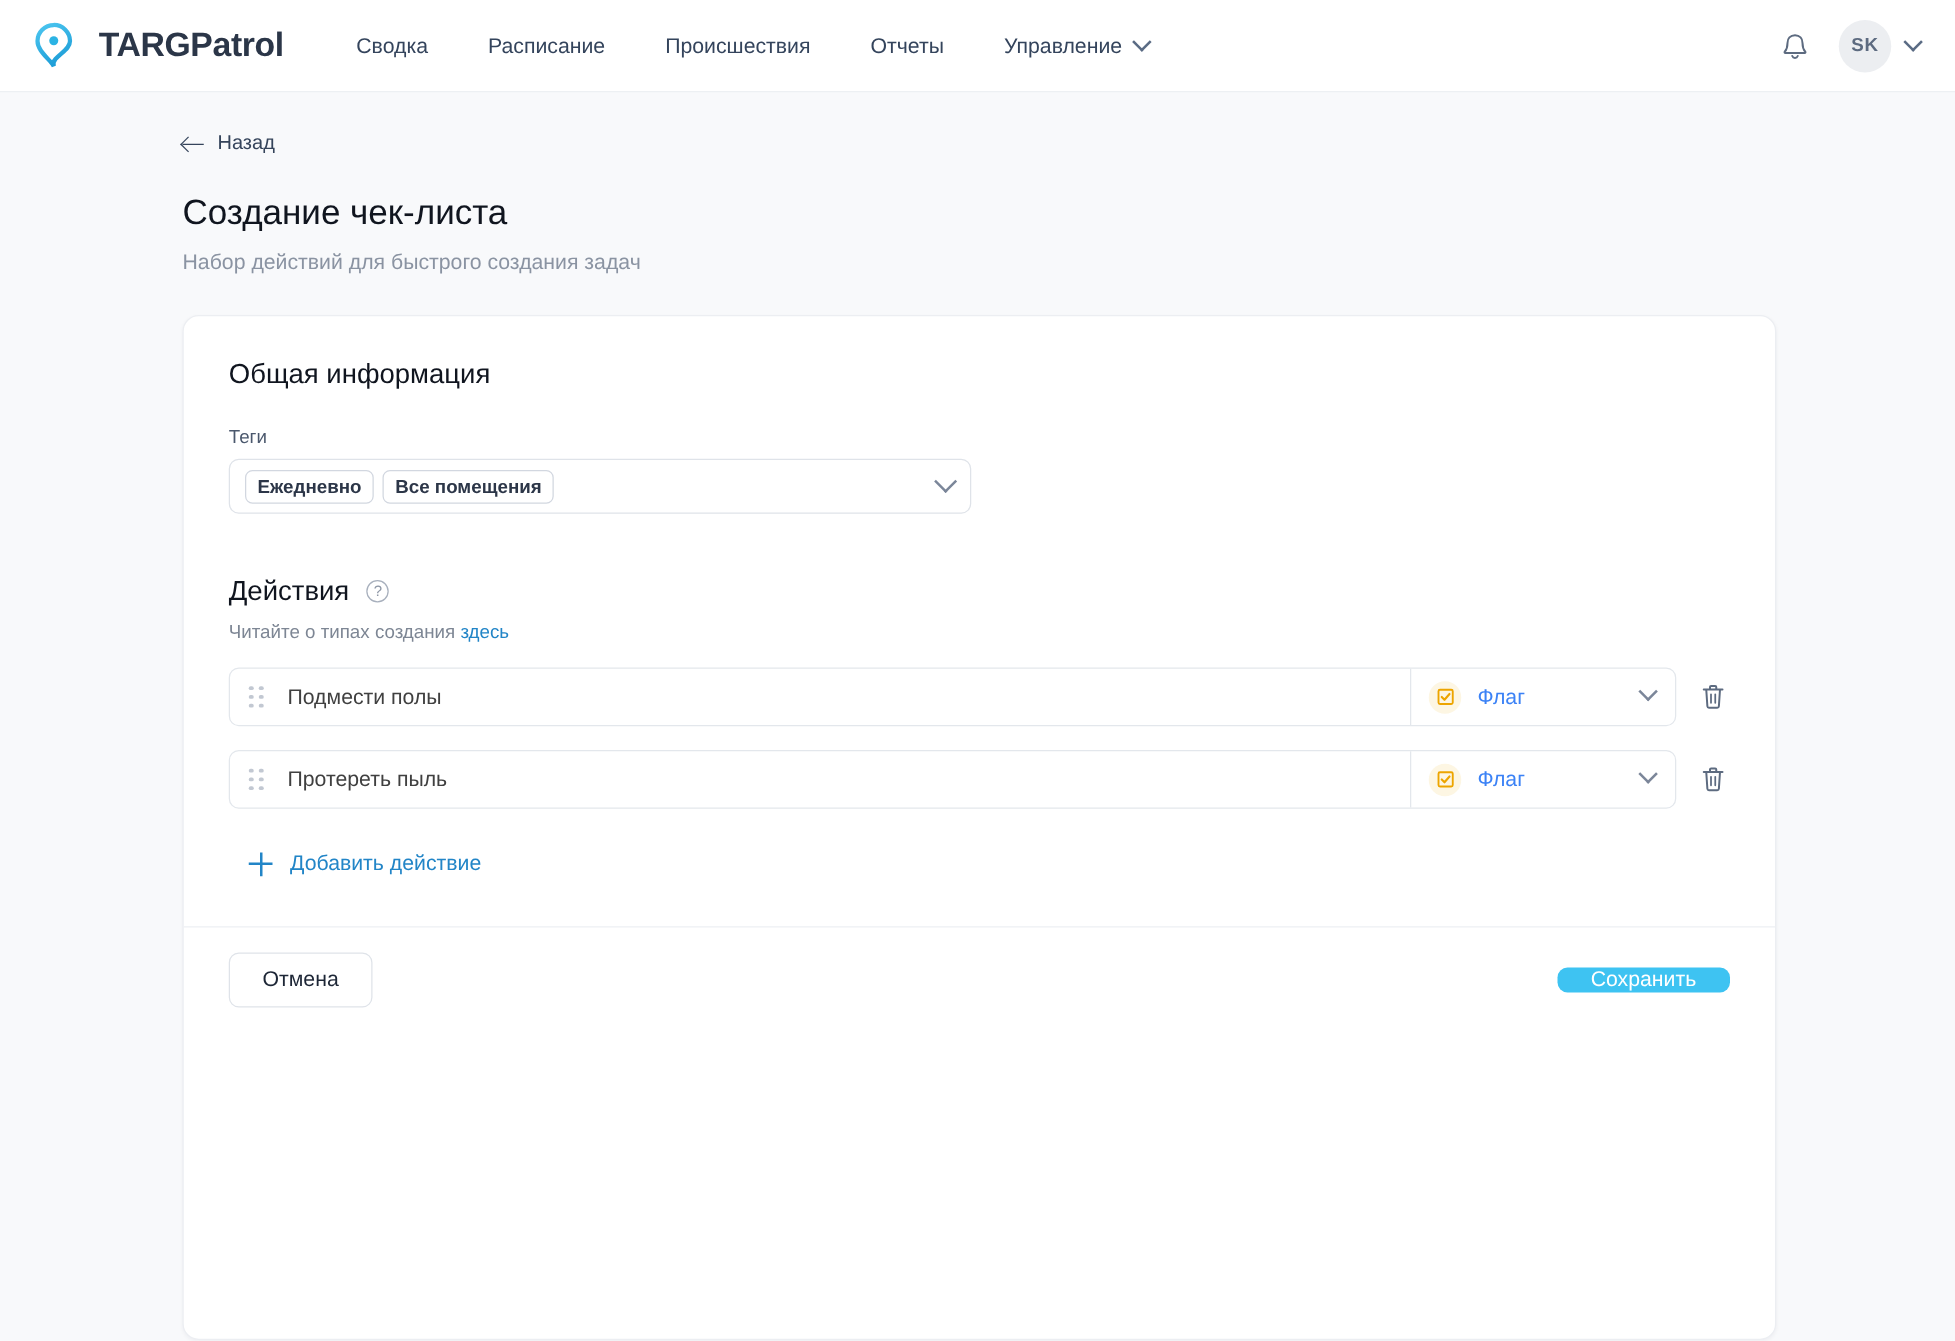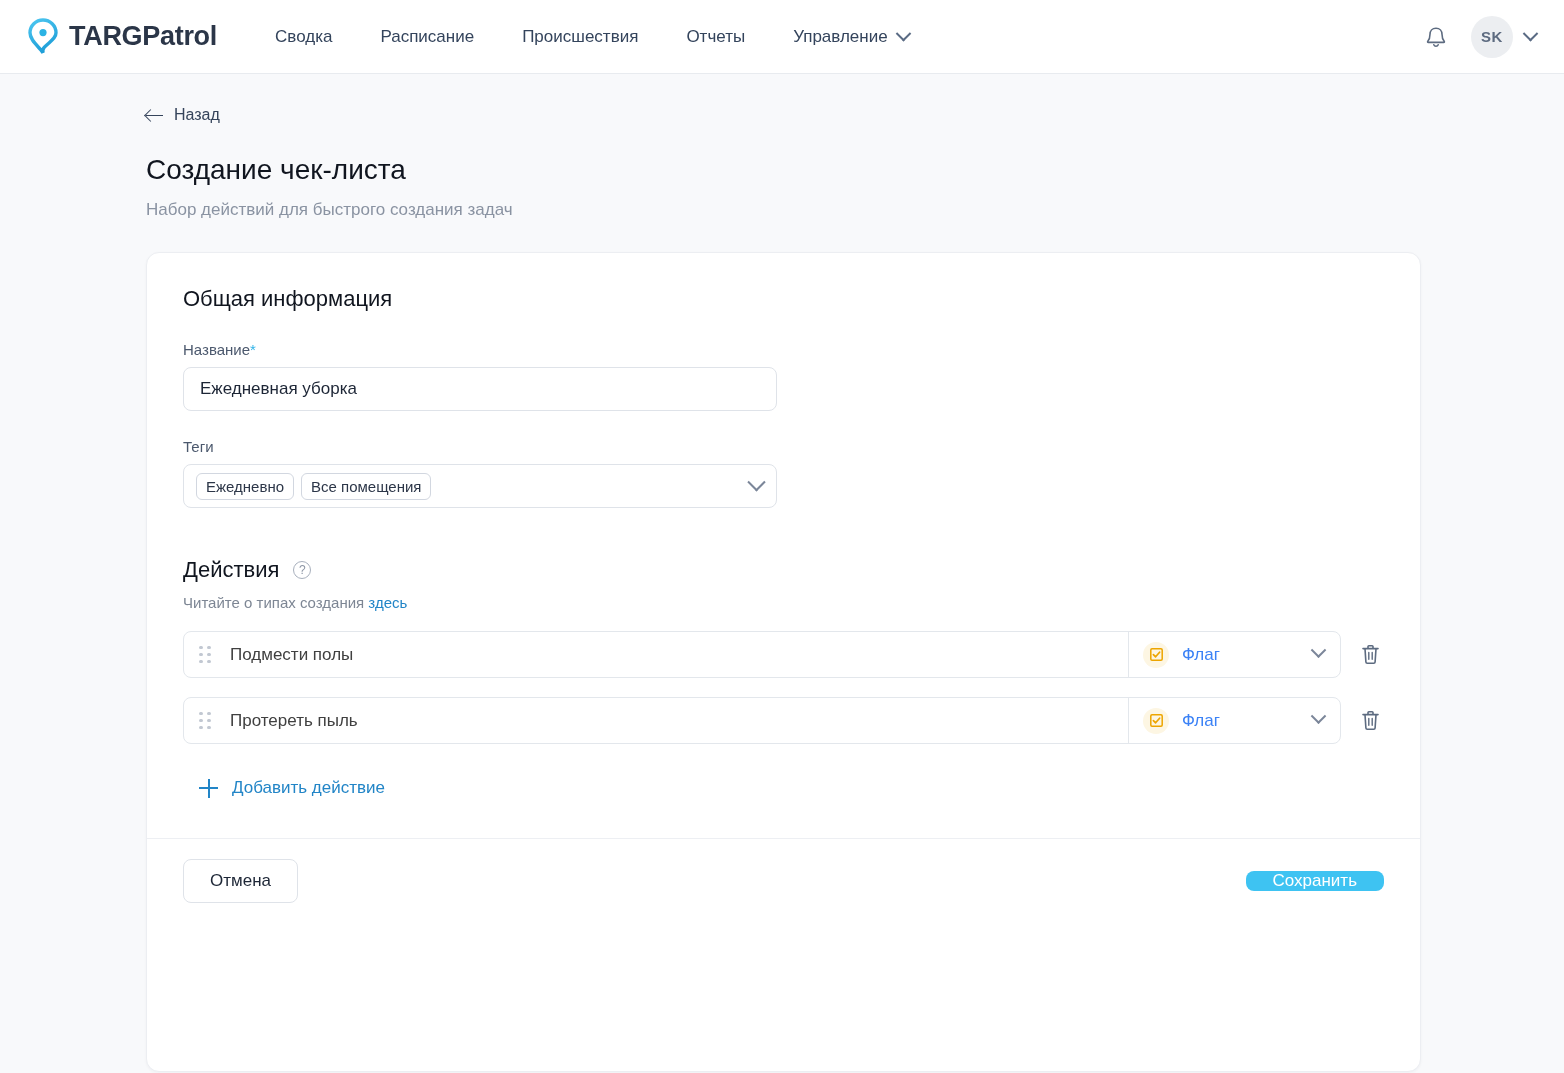--- a/index.html
+++ b/index.html
@@ -23,7 +23,7 @@
   .brand {
     display: flex;
     align-items: center;
-    gap: 5px;
+    gap: 15px;
     margin-right: 34px;
     justify-content: flex-end;
   }

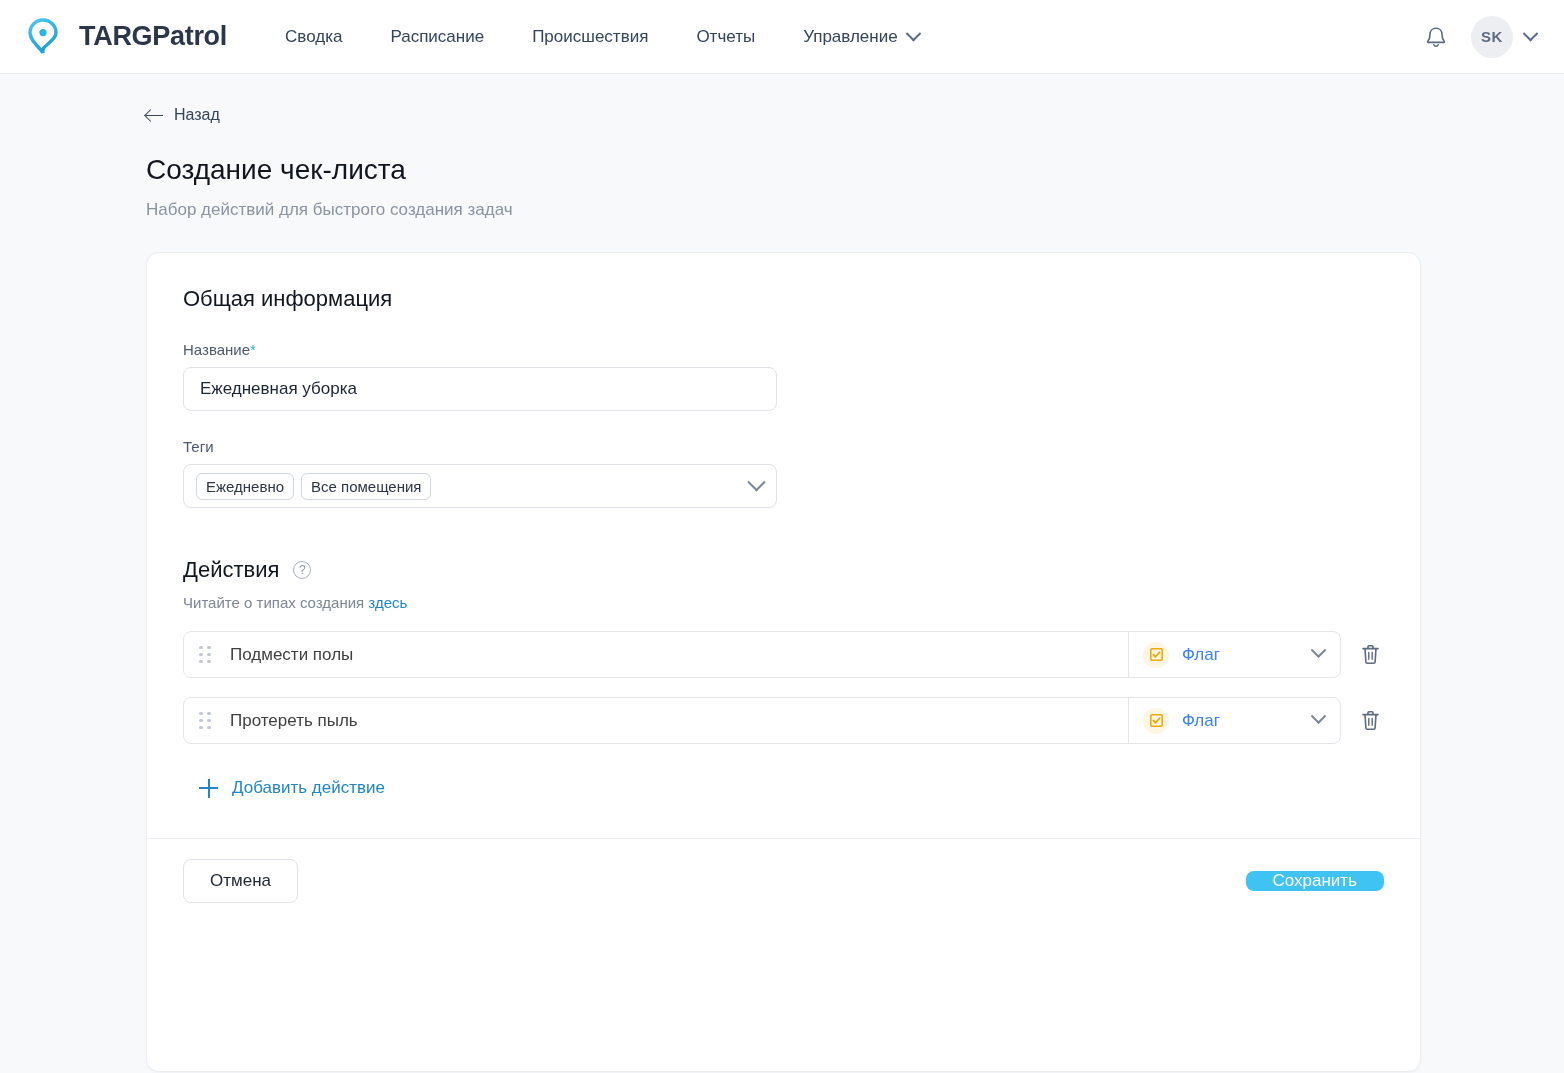--- a/index.html
+++ b/index.html
@@ -428,10 +428,6 @@
 
         <div class="section-title">Общая информация</div>
 
-        <div class="field-block">
-          <label class="field-label"><span>Название</span><span class="req">*</span></label>
-          <input class="text-input" type="text" value="Ежедневная уборка" style="">
-        </div>
 
         <div class="field-block">
           <label class="field-label">Теги</label>

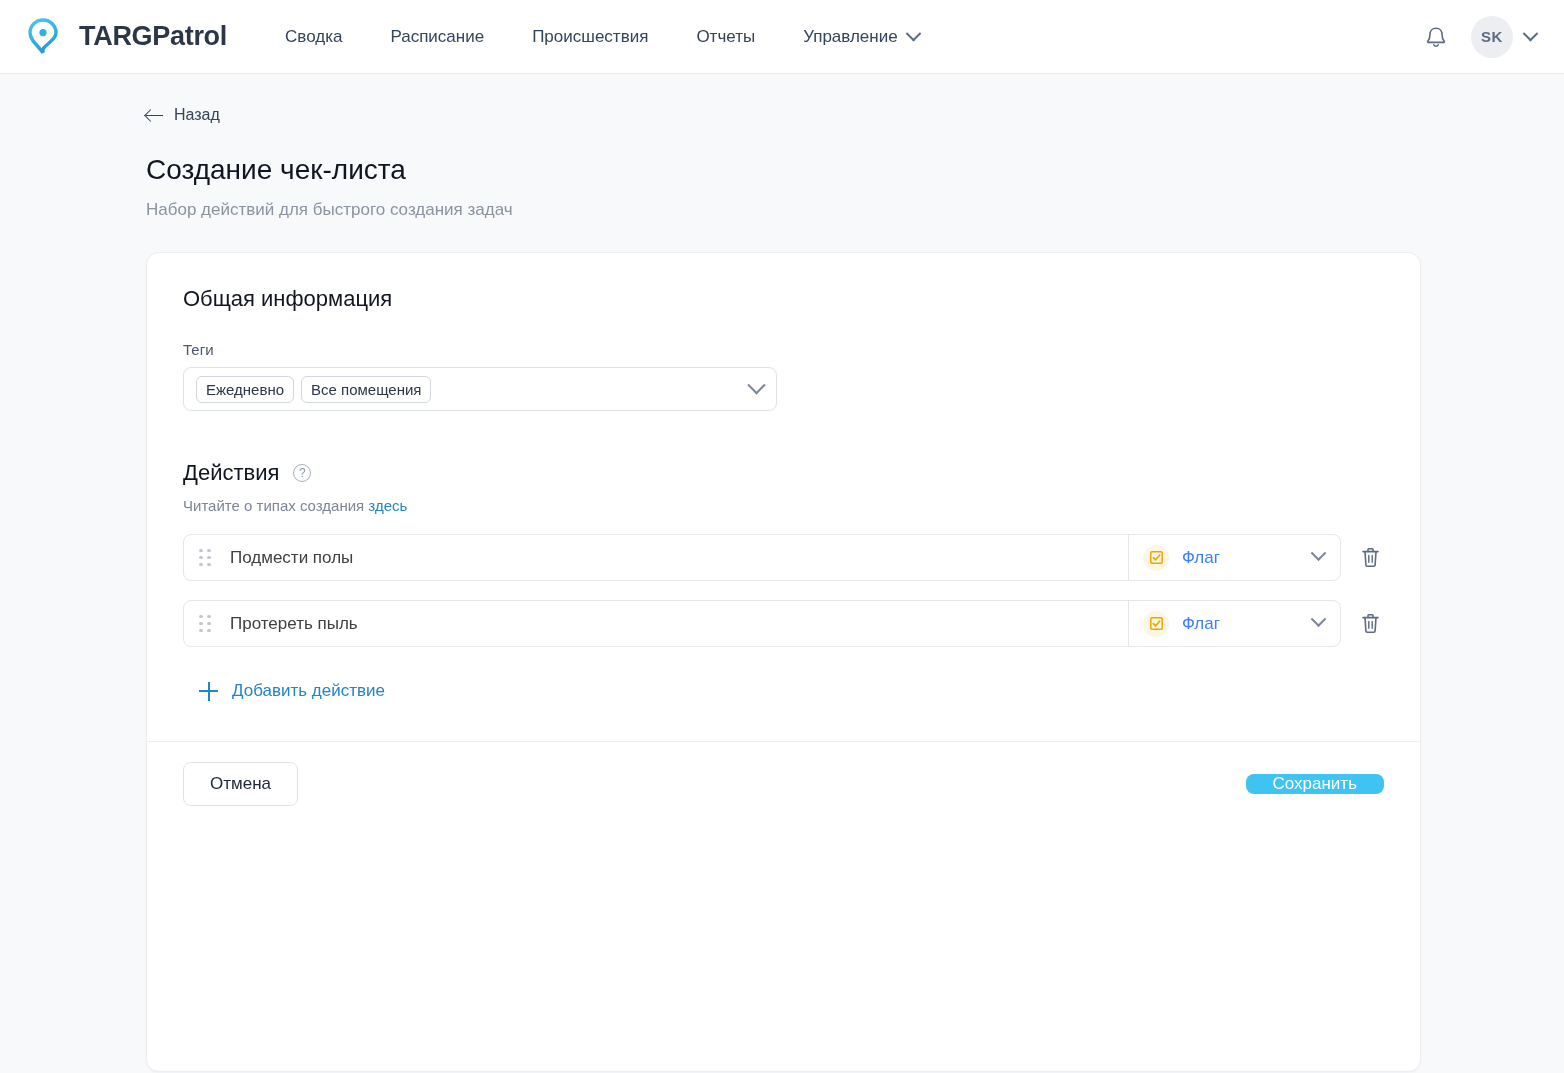--- a/index.html
+++ b/index.html
@@ -179,6 +179,7 @@
     padding: 0 13px 0 12px;
     gap: 7px;
     cursor: pointer;
+    font-weight: bold;
   }
   .chip {
     border: 1px solid #d2d7e0;

